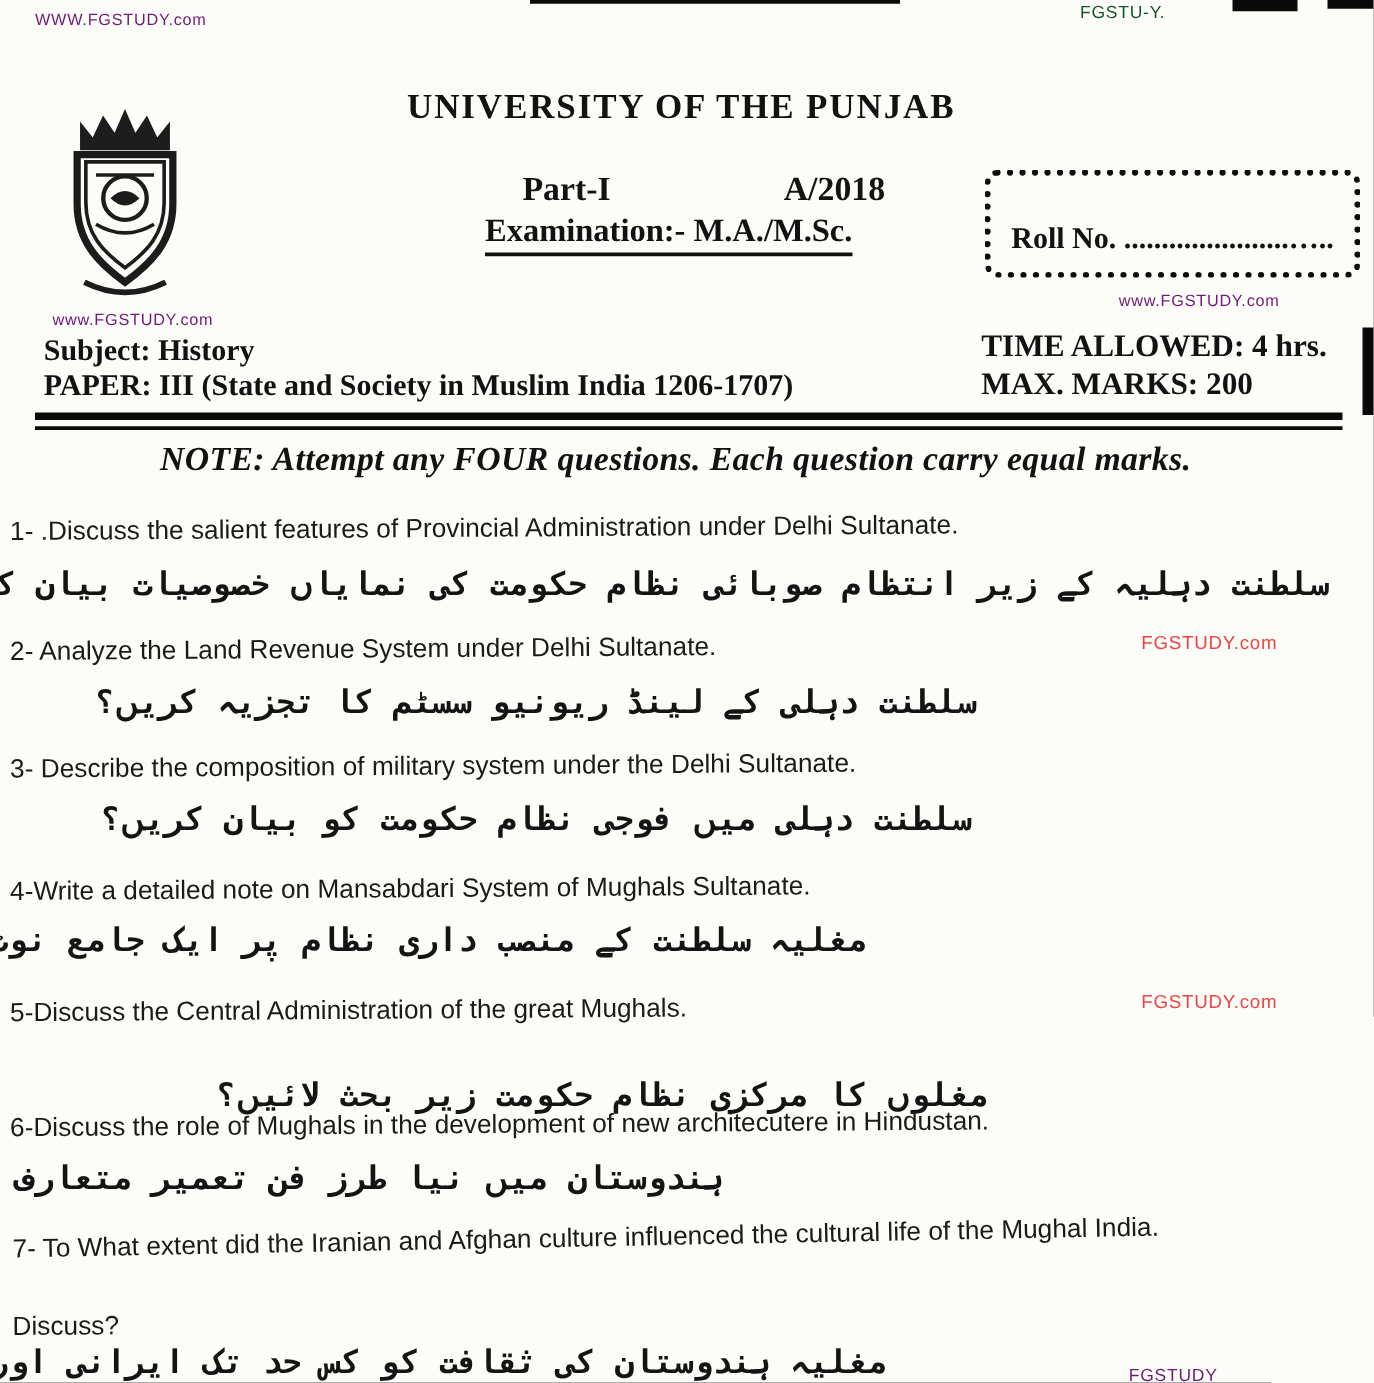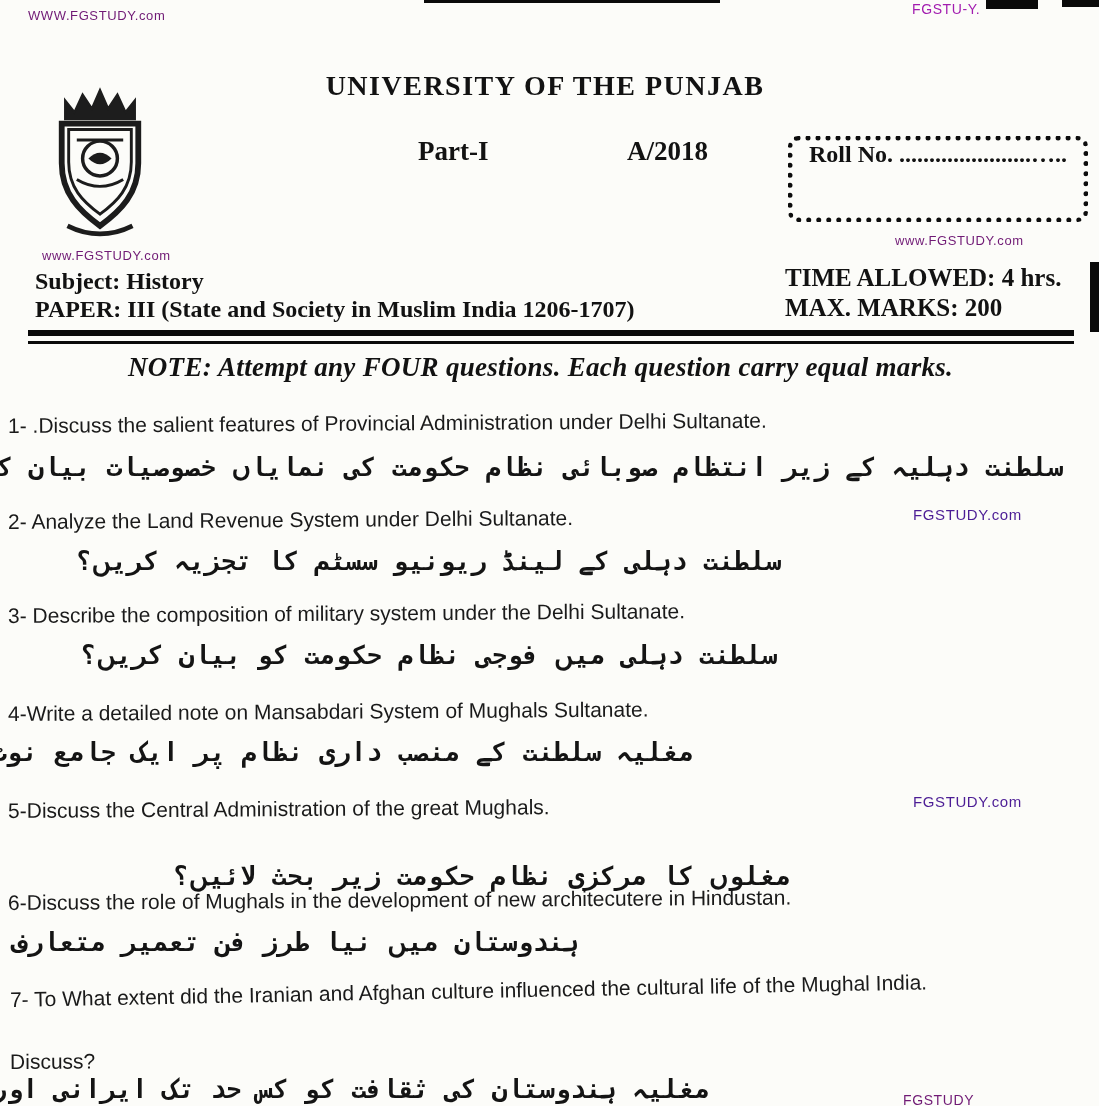--- a/index.html
+++ b/index.html
@@ -83,7 +83,7 @@
   <div class="blk" style="left:1090px;top:262px;width:9px;height:70px;"></div>
 
   <div class="wm" style="left:28px;top:8px;">WWW.FGSTUDY.com</div>
-  <div class="wm" style="left:912px;top:1px;font-size:14px;color:#a21caf;">FGSTU-Y.</div>
+  <div class="wm" style="left:864px;top:1px;font-size:14px;color:#14532d;">FGSTU-Y.</div>
   <div class="wm" style="left:42px;top:248px;">www.FGSTUDY.com</div>
   <div class="wm" style="left:895px;top:233px;">www.FGSTUDY.com</div>
   <div class="wm wm-mid" style="left:913px;top:506px;">FGSTUDY.com</div>

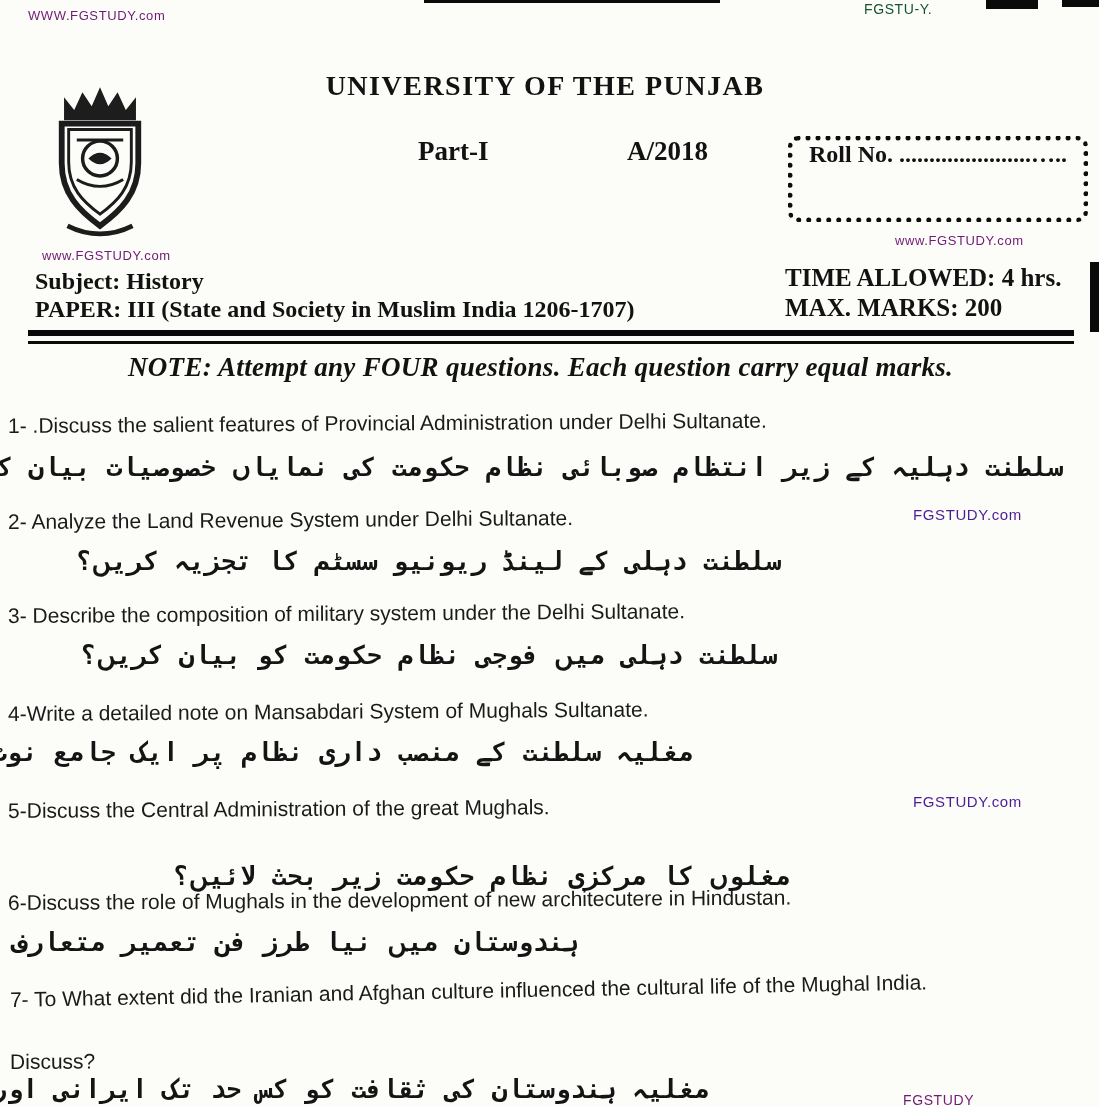--- a/index.html
+++ b/index.html
@@ -107,6 +107,7 @@
     <span>A/2018</span>
   </div>
 
+  <div class="exam">Examination:- M.A./M.Sc.</div>
 
   <div class="rollbox">
     <span>Roll No. ......................…..</span>

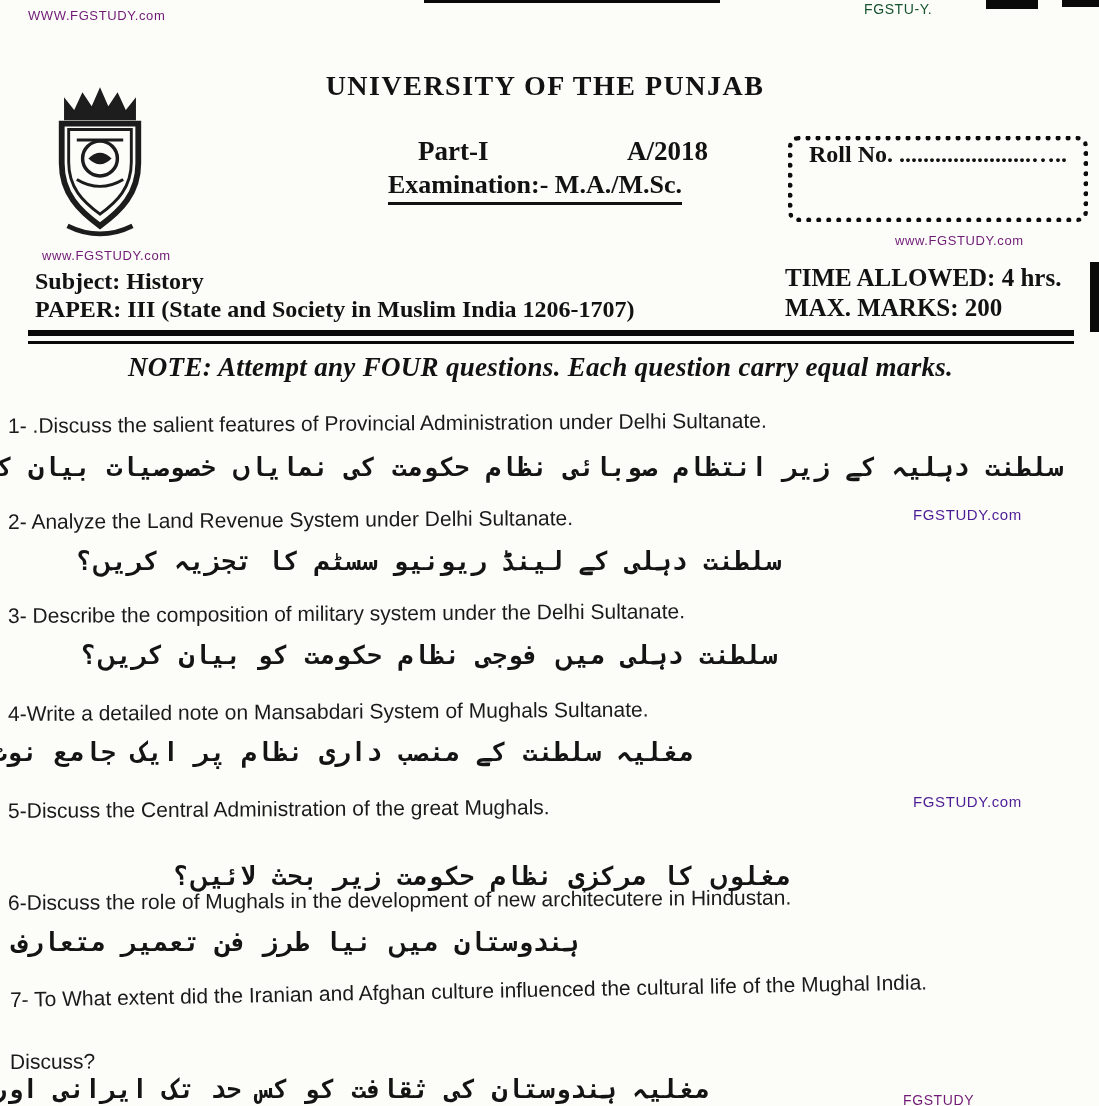--- a/index.html
+++ b/index.html
@@ -42,7 +42,7 @@
     position:absolute;left:788px;top:136px;width:300px;height:86px;
     box-sizing:border-box;
     border:5px dotted #0d0d0d;border-radius:10px;
-    display:flex;align-items:flex-start;
+    display:flex;align-items:flex-end;
     padding:0 8px 12px 16px;
     font-size:24px;font-weight:bold;white-space:nowrap;overflow:hidden;
   }

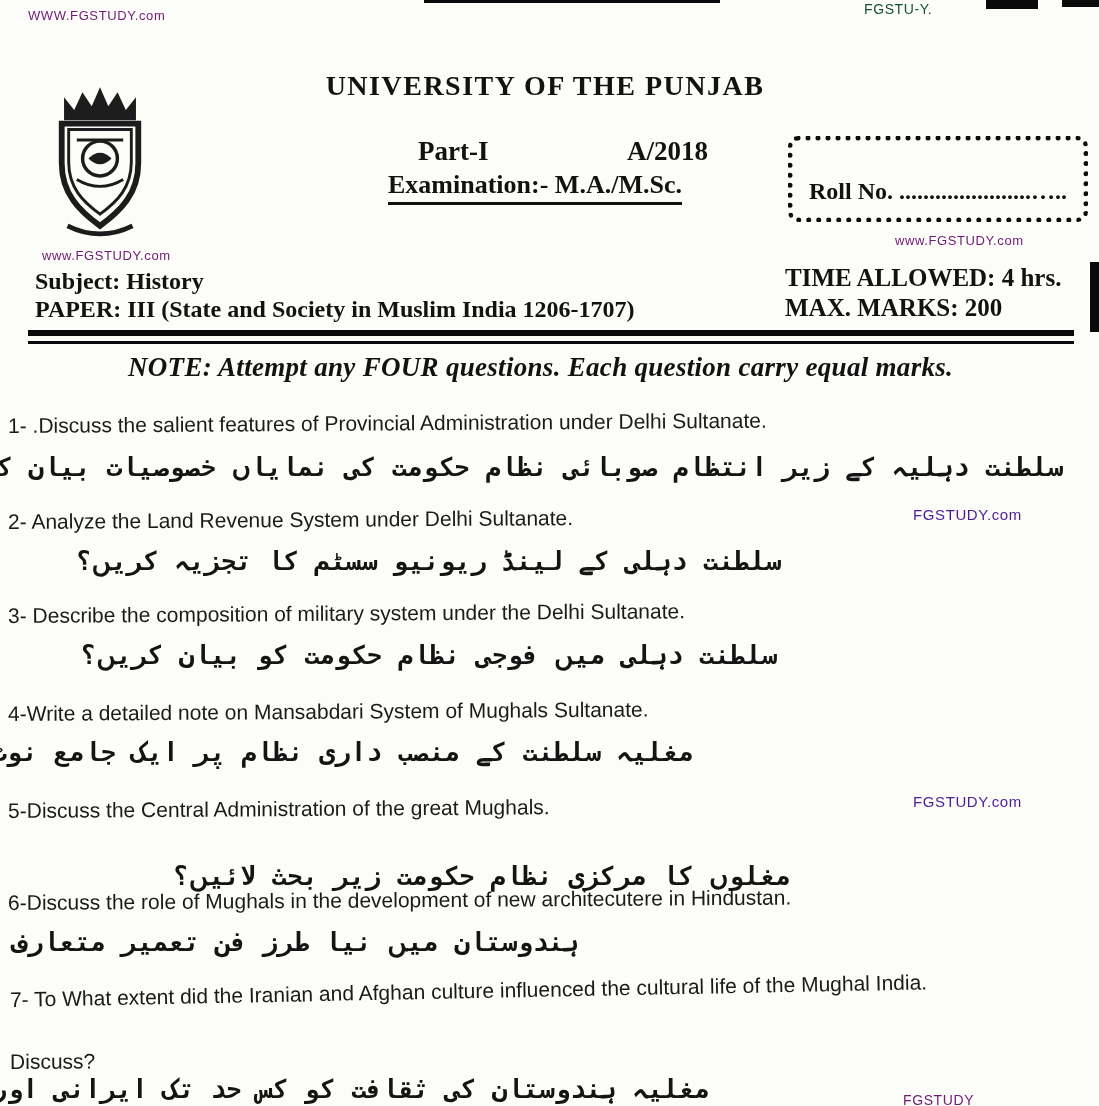--- a/index.html
+++ b/index.html
@@ -69,7 +69,7 @@
     font-size:26px;font-weight:bold;color:#141414;
     white-space:nowrap;
   }
-  .wm-mid{font-size:15px;color:#4c1d95;}
+  .wm-mid{font-size:15px;color:#ef4444;}
   .logo{position:absolute;left:42px;top:86px;width:116px;height:152px;}
 </style>
 </head>

